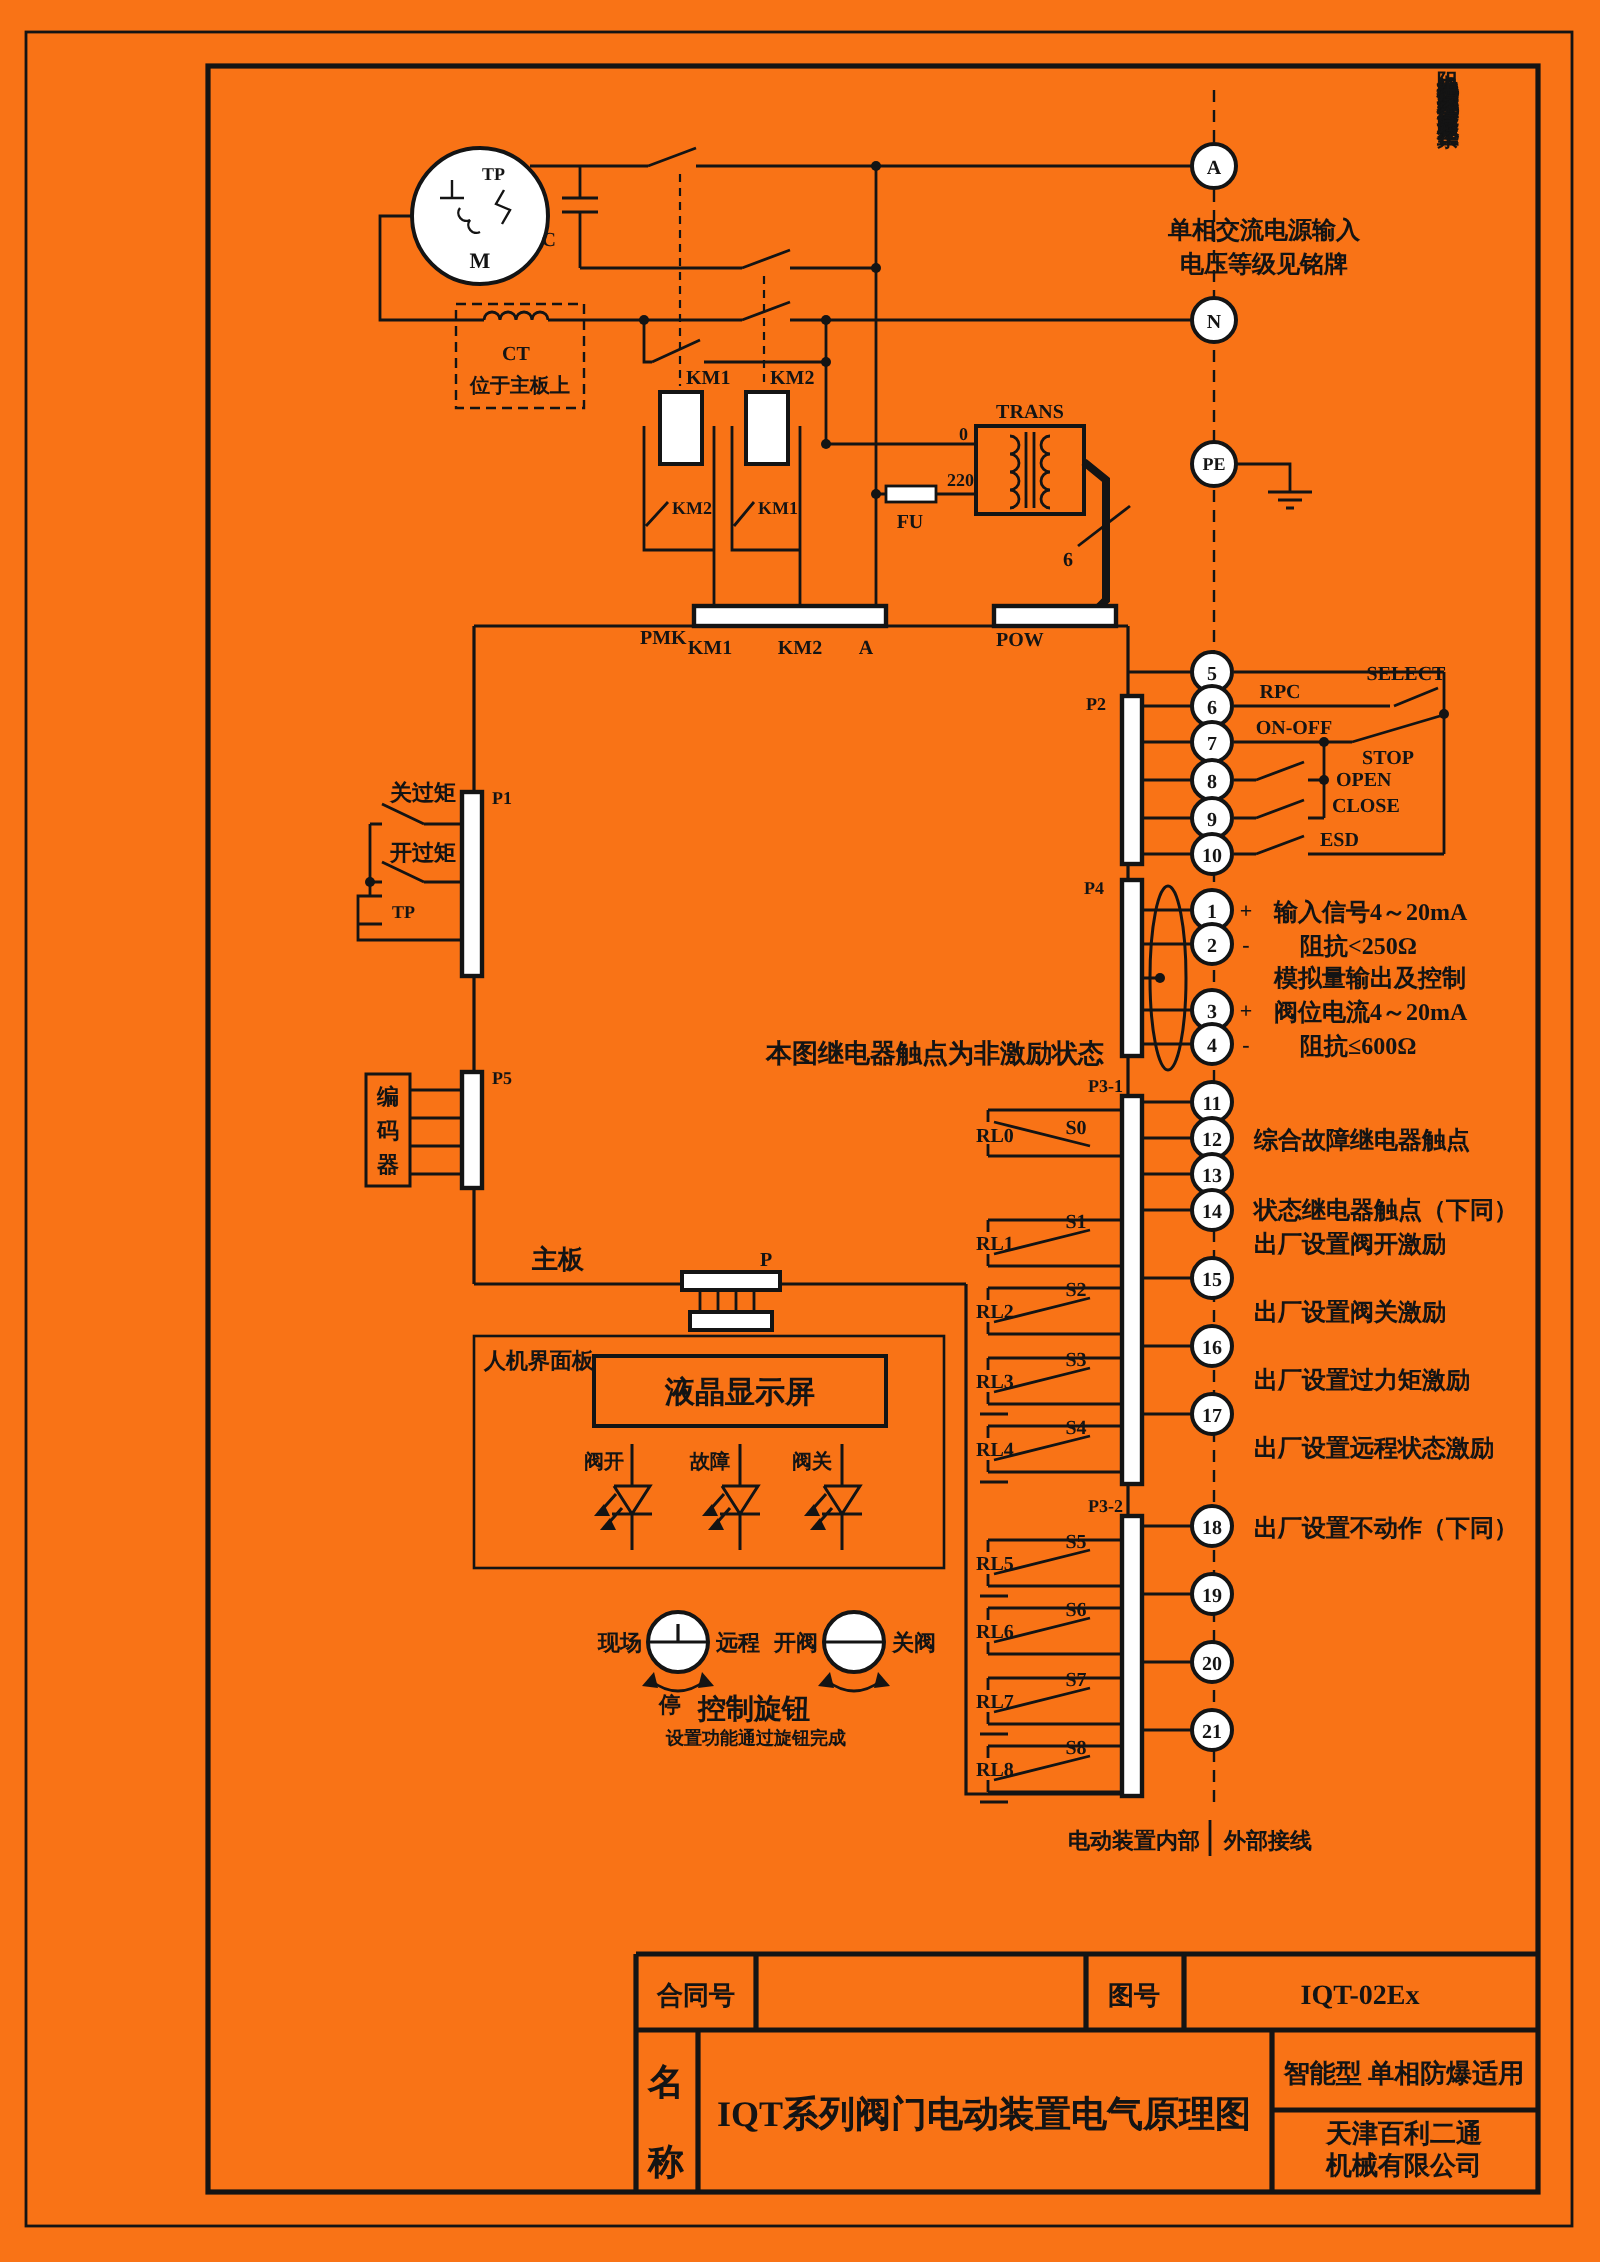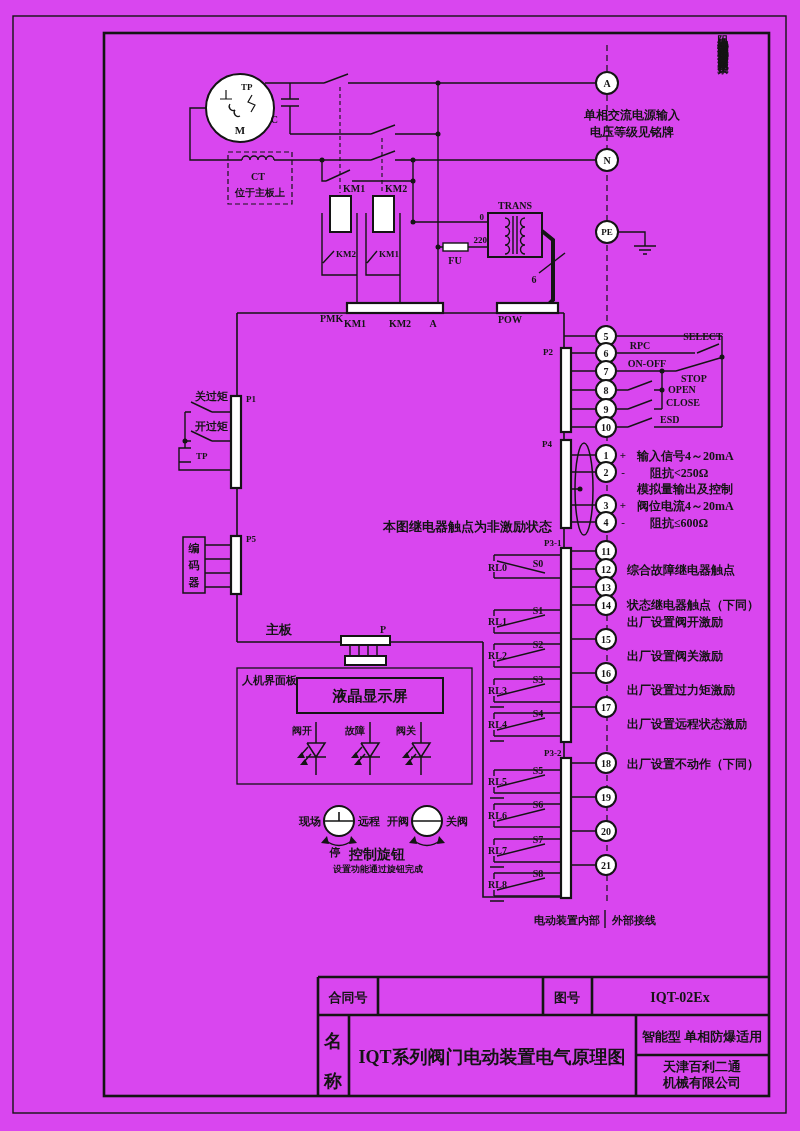--- a/index.html
+++ b/index.html
@@ -3,7 +3,7 @@
 <meta charset="utf-8">
 <style>
   html,body{margin:0;padding:0;background:#fff;}
-  .stage{position:relative;width:800px;height:1131px;background:#d946ef;overflow:hidden;
+  .stage{position:relative;width:800px;height:1131px;background:#f97316;overflow:hidden;
          font-family:"Liberation Serif","DejaVu Serif",serif;}
   svg{position:absolute;left:0;top:0;}
   .t{font-family:"Liberation Serif","DejaVu Serif",serif;font-weight:bold;fill:#141414;}

